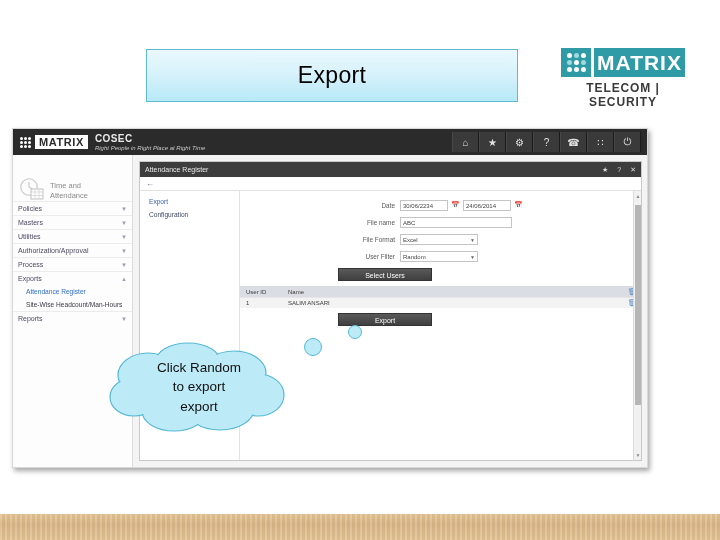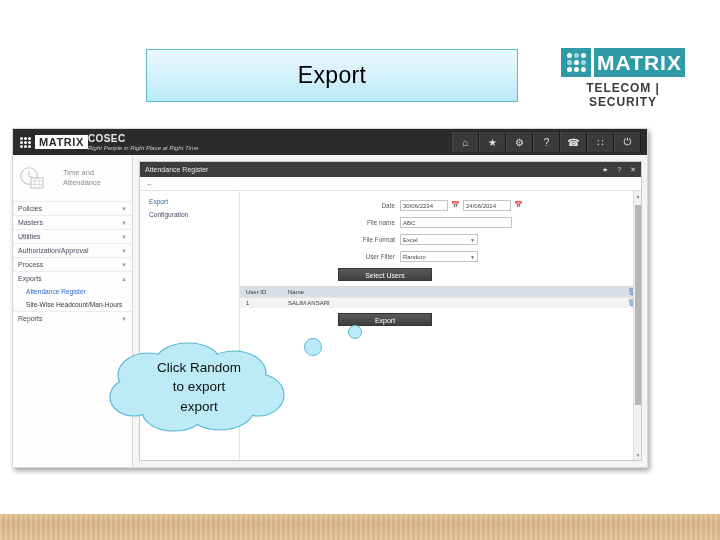--- a/index.html
+++ b/index.html
@@ -64,7 +64,7 @@
     background:#fff; color:#2b2b2b; font-size:11px; font-weight:bold;
     letter-spacing:.6px; padding:1px 4px;
   }
-  .tb-prod { line-height:1; }
+  .tb-prod { margin-left:7px; line-height:1; }
   .tb-prod .pname { font-size:10px; font-weight:bold; letter-spacing:.4px; color:#e9e9e9; }
   .tb-prod .ptag { font-size:6px; font-style:italic; color:#c9c9c9; margin-top:1px; }
   .tb-icons { margin-left:auto; display:flex; height:20px; margin-right:6px; }

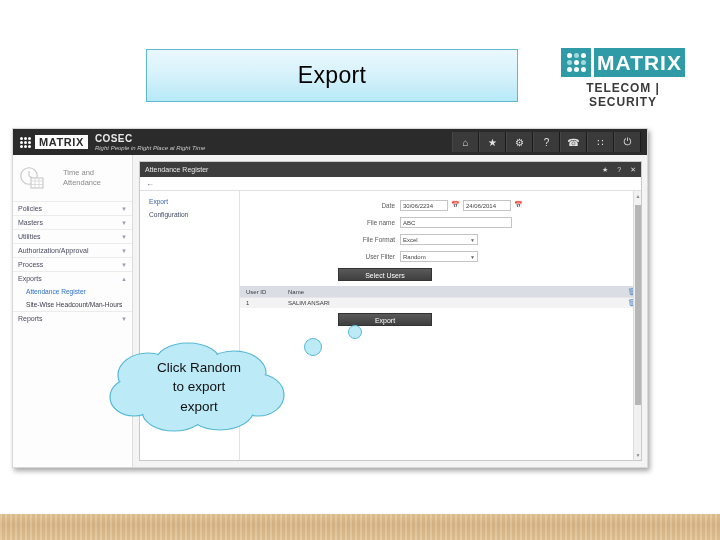--- a/index.html
+++ b/index.html
@@ -78,7 +78,7 @@
 
   
   .lnav { width:120px; background:#fdfdfd; border-right:1px solid #dcdcdc; }
-  .lnav-head { height:46px; display:flex; align-items:center; padding:0 6px; gap:18px; }
+  .lnav-head { height:46px; display:flex; align-items:flex-end; padding:0 6px; gap:5px; }
   .lnav-head .modicon { width:26px; height:24px; flex:none; opacity:.55; }
   .lnav-head .modtext { font-size:7.5px; color:#8a8a8a; line-height:1.35; }
   .lnav-item {

